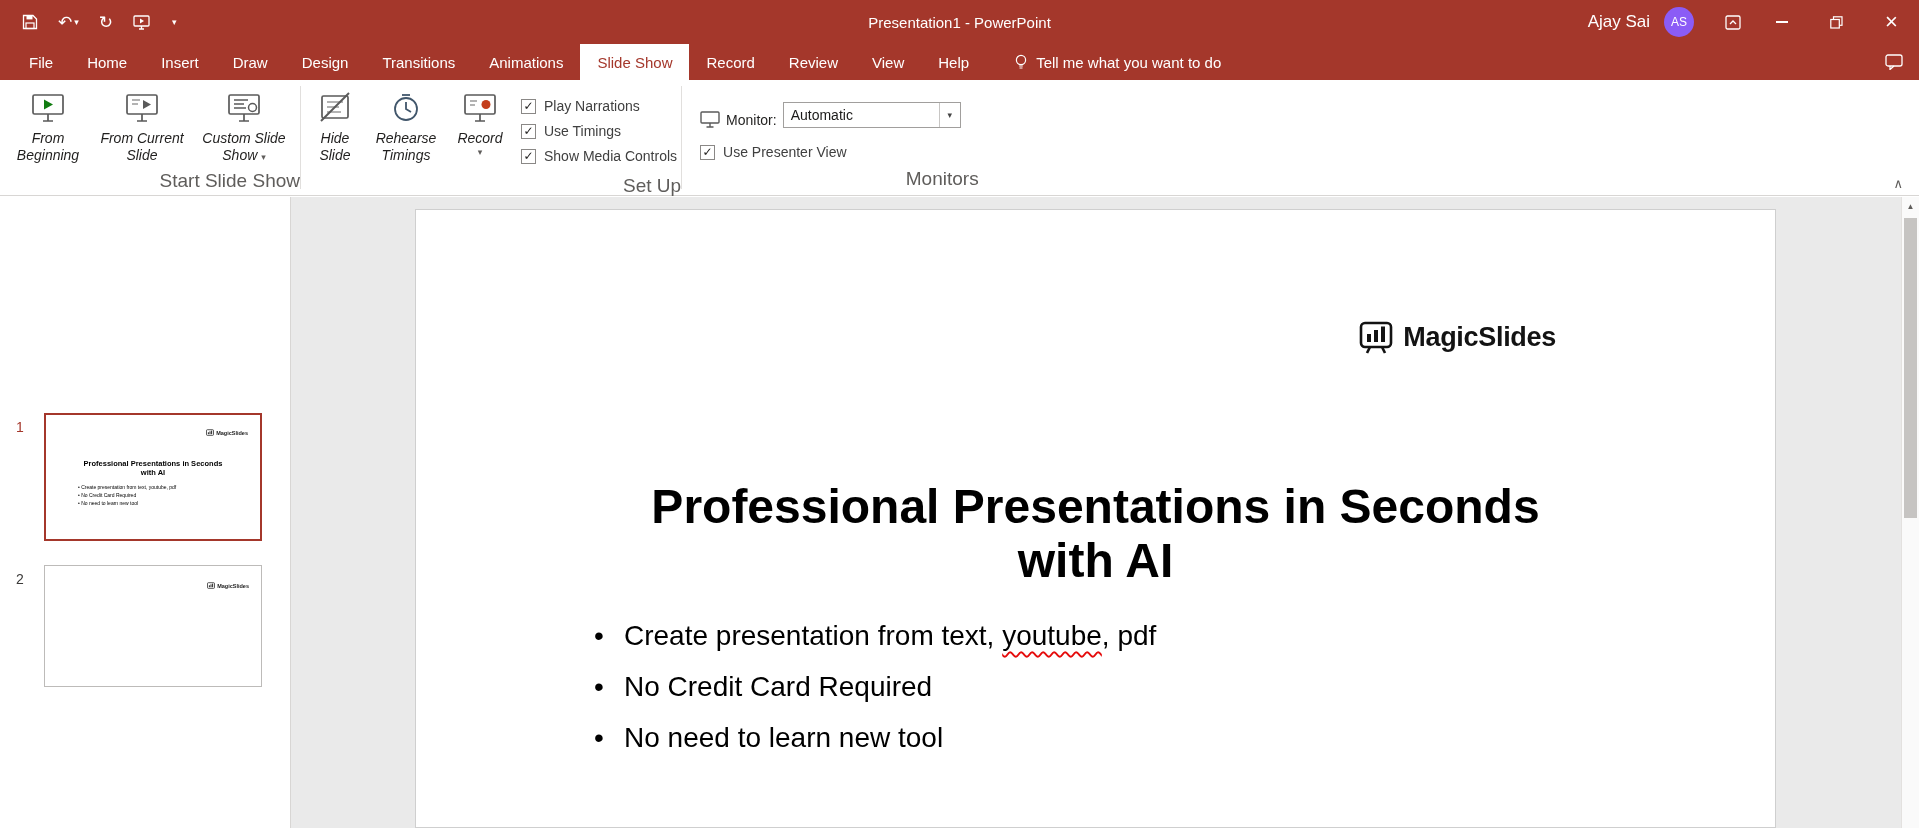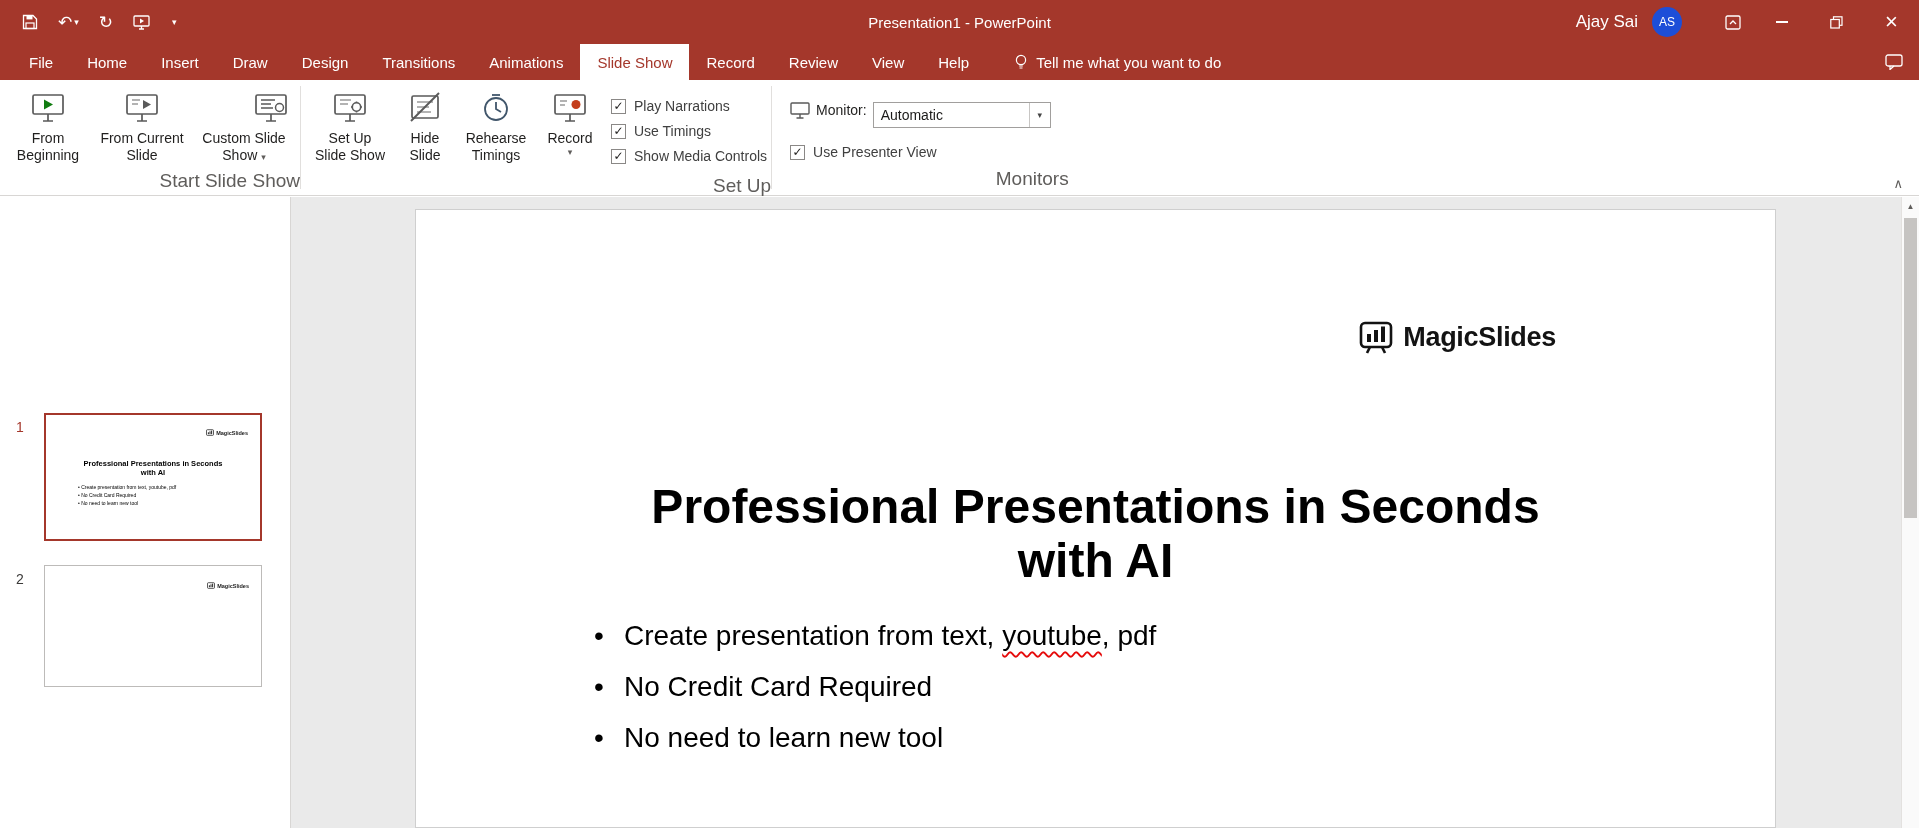--- a/index.html
+++ b/index.html
@@ -16,7 +16,7 @@
   .tb-title { position:absolute; left:50%; transform:translateX(-50%); font-size:15px; color:#fff; white-space:nowrap; }
   .tb-right { margin-left:auto; display:flex; align-items:center; height:100%; }
   .tb-user { font-size:17px; margin-right:14px; cursor:pointer; }
-  .avatar { width:30px; height:30px; border-radius:50%; background:#1d4ed8; color:#fff; font-size:12px; display:flex; align-items:center; justify-content:center; margin-right:30px; cursor:pointer; }
+  .avatar { width:30px; height:30px; border-radius:50%; background:#8b5cf6; color:#fff; font-size:12px; display:flex; align-items:center; justify-content:center; margin-right:18px; cursor:pointer; }
   .tb-icon-btn { width:42px; height:44px; display:flex; align-items:center; justify-content:center; cursor:pointer; }
   .winbtn { width:55px; height:44px; display:flex; align-items:center; justify-content:center; cursor:pointer; }
   .winbtn .min-bar { display:block; width:12px; height:1.5px; background:#fff; }

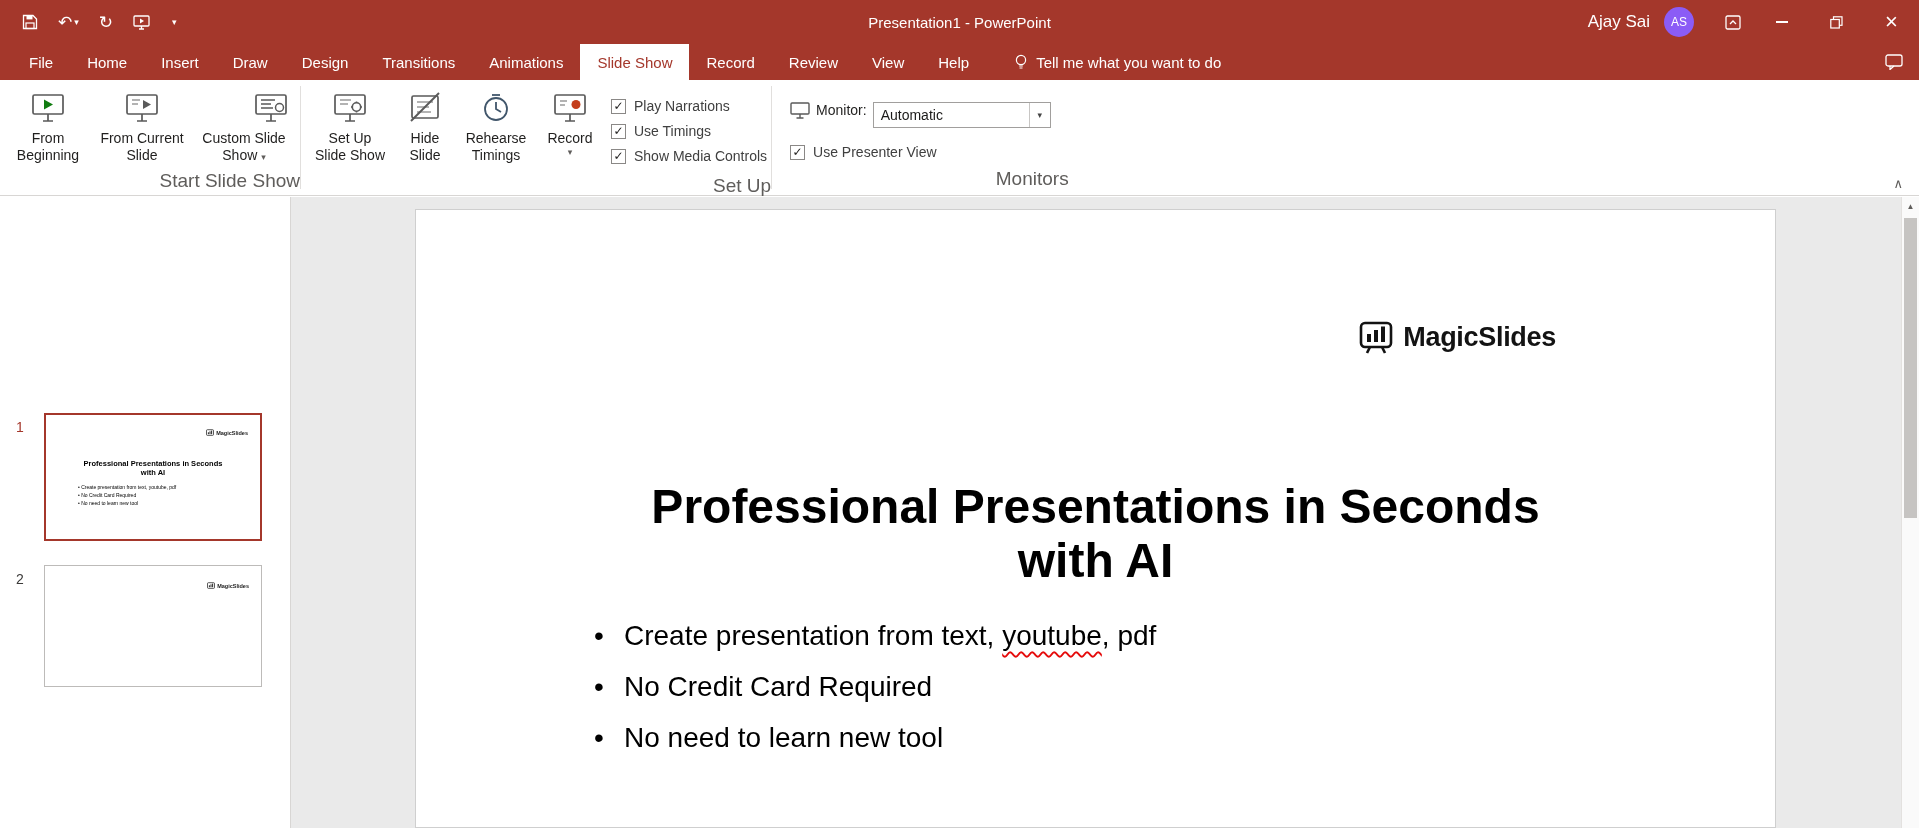--- a/index.html
+++ b/index.html
@@ -45,7 +45,7 @@
   .cb { width:15px; height:15px; background:#fff; border:1px solid #8A8886; display:inline-flex; align-items:center; justify-content:center; font-size:12px; color:#1B1A19; flex:none; }
   .cb-lbl { font-size:14px; color:#404040; margin-left:8px; white-space:nowrap; }
   .mon-col { display:flex; flex-direction:column; padding:0 14px; }
-  .mon-row1 { display:flex; align-items:flex-start; margin-top:18px; }
+  .mon-row1 { display:flex; align-items:flex-end; margin-top:18px; }
   .mon-lbl { font-size:14px; color:#201F1E; margin:0 6px; white-space:nowrap; }
   .combo { width:178px; height:26px; border:1px solid #A19F9D; background:#fff; display:flex; align-items:center; cursor:pointer;gap:37px; }
   .combo .val { flex:1; padding-left:7px; font-size:14px; color:#1B1A19; }

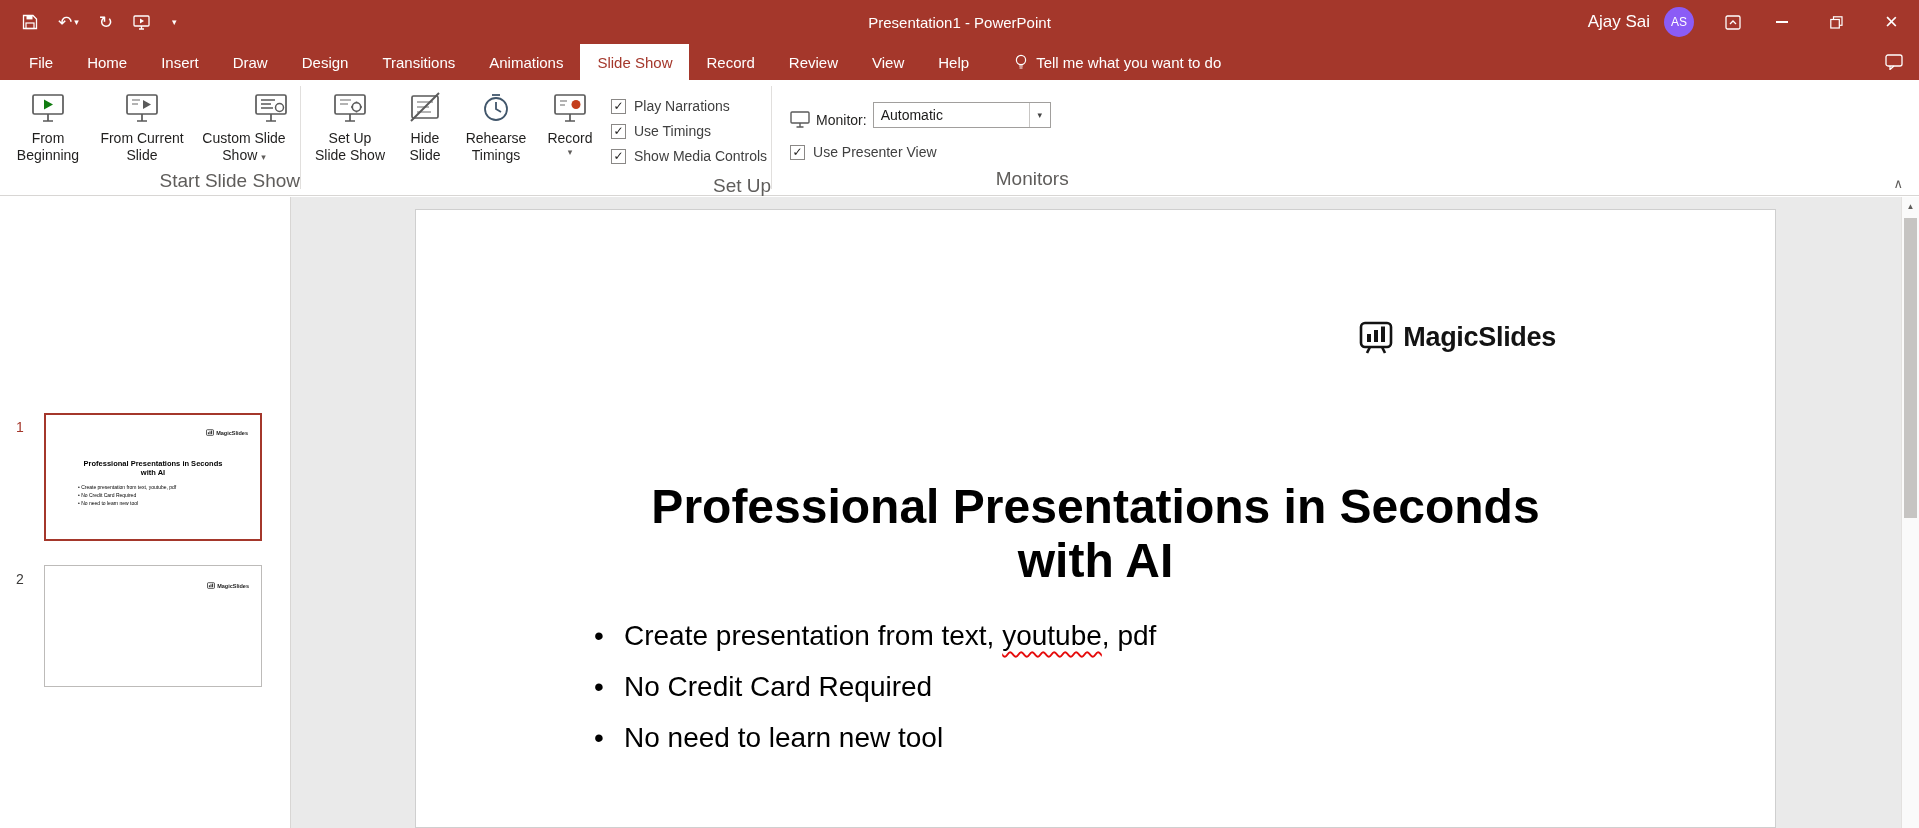--- a/index.html
+++ b/index.html
@@ -36,7 +36,7 @@
   .rgroup-content { flex:1; display:flex; align-items:stretch; padding:4px 4px 0 4px; }
   .rgroup-label { text-align:right; font-size:19px; color:#5F5D5B; padding:2px 0 5px 0; }
   .rsep { width:1px; background:#E1DFDD; margin:6px 0; }
-  .bigbtn { display:flex; flex-direction:column; align-items:center; padding:5px 7px 2px 7px; cursor:pointer; }
+  .bigbtn { display:flex; flex-direction:column; align-items:center; padding:5px 7px 2px 7px; cursor:pointer;font-style:italic; }
   .bigbtn .icon { height:38px; display:flex; align-items:center; justify-content:center; }
   .bigbtn .lbl { font-size:14px; line-height:17px; text-align:center; color:#201F1E; margin-top:3px; }
   .bigbtn .dd { font-size:9px; color:#5F5D5B; }

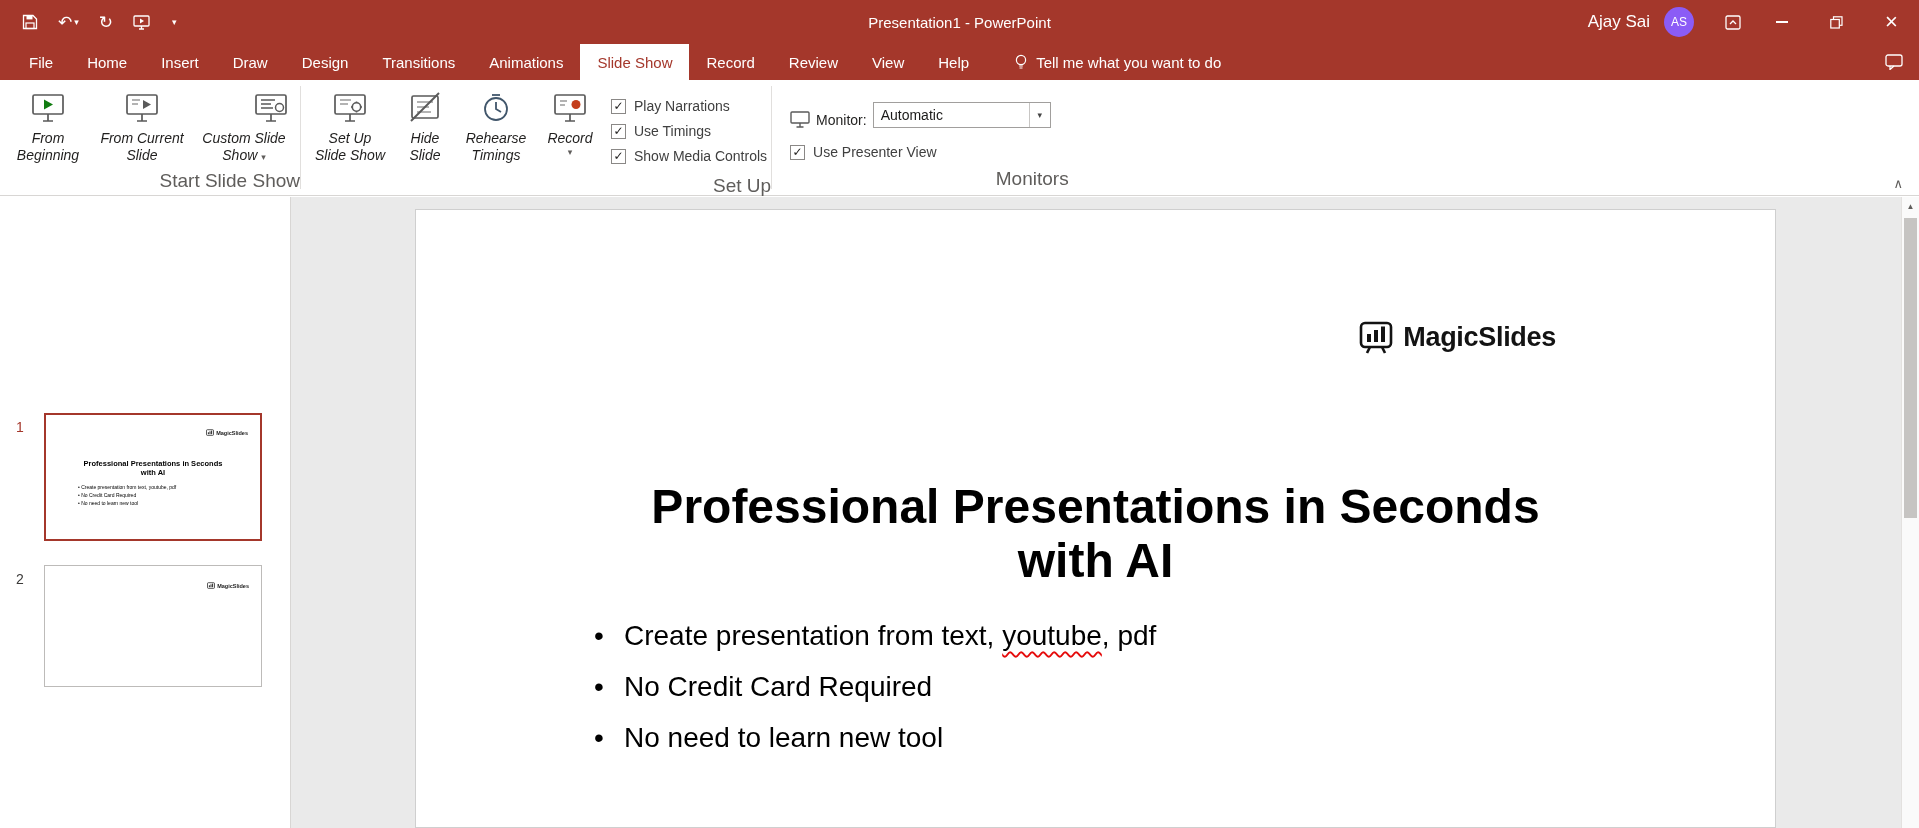--- a/index.html
+++ b/index.html
@@ -197,7 +197,7 @@
           </span>
           <span class="lbl">From Current Slide</span>
         </div>
-        <div class="bigbtn" style="width:104px;align-items:flex-end;">
+        <div class="bigbtn" style="width:104px;">
           <span class="icon">
             <svg width="36" height="34" viewBox="0 0 36 34">
               <rect x="3" y="4" width="30" height="19" rx="1.5" fill="#fff" stroke="#5A5A5A" stroke-width="1.7"></rect>

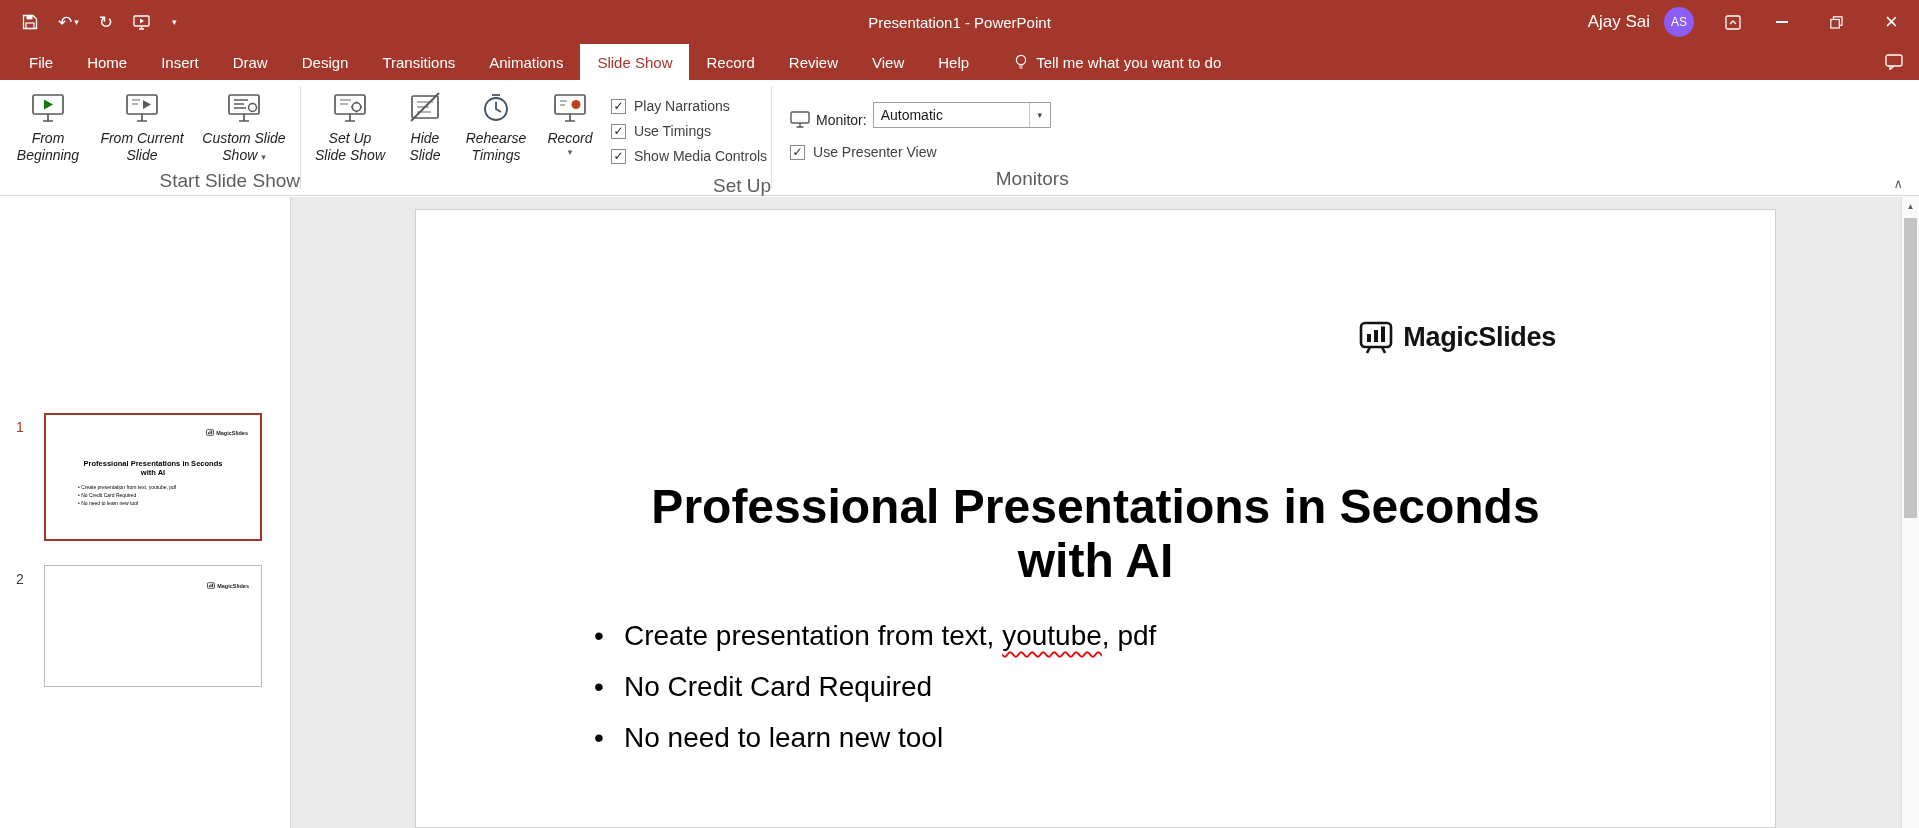--- a/index.html
+++ b/index.html
@@ -216,18 +216,6 @@
 
     <div class="rgroup">
       <div class="rgroup-content">
-        <div class="bigbtn" style="width:90px;">
-          <span class="icon">
-            <svg width="36" height="34" viewBox="0 0 36 34">
-              <rect x="3" y="4" width="30" height="19" rx="1.5" fill="#fff" stroke="#5A5A5A" stroke-width="1.7"></rect>
-              <path d="M8 9 H19 M8 13 H16" stroke="#9A9A9A" stroke-width="1.5"></path>
-              <circle cx="24.5" cy="16" r="4.2" fill="none" stroke="#5A5A5A" stroke-width="1.6"></circle>
-              <path d="M24.5 10.5 V12 M24.5 20 V21.5 M19 16 H20.5 M28.5 16 H30" stroke="#5A5A5A" stroke-width="1.6"></path>
-              <path d="M13 30 H23 M18 23 V30" stroke="#5A5A5A" stroke-width="1.7"></path>
-            </svg>
-          </span>
-          <span class="lbl">Set Up Slide Show</span>
-        </div>
         <div class="bigbtn" style="width:60px;">
           <span class="icon">
             <svg width="34" height="32" viewBox="0 0 34 32">

